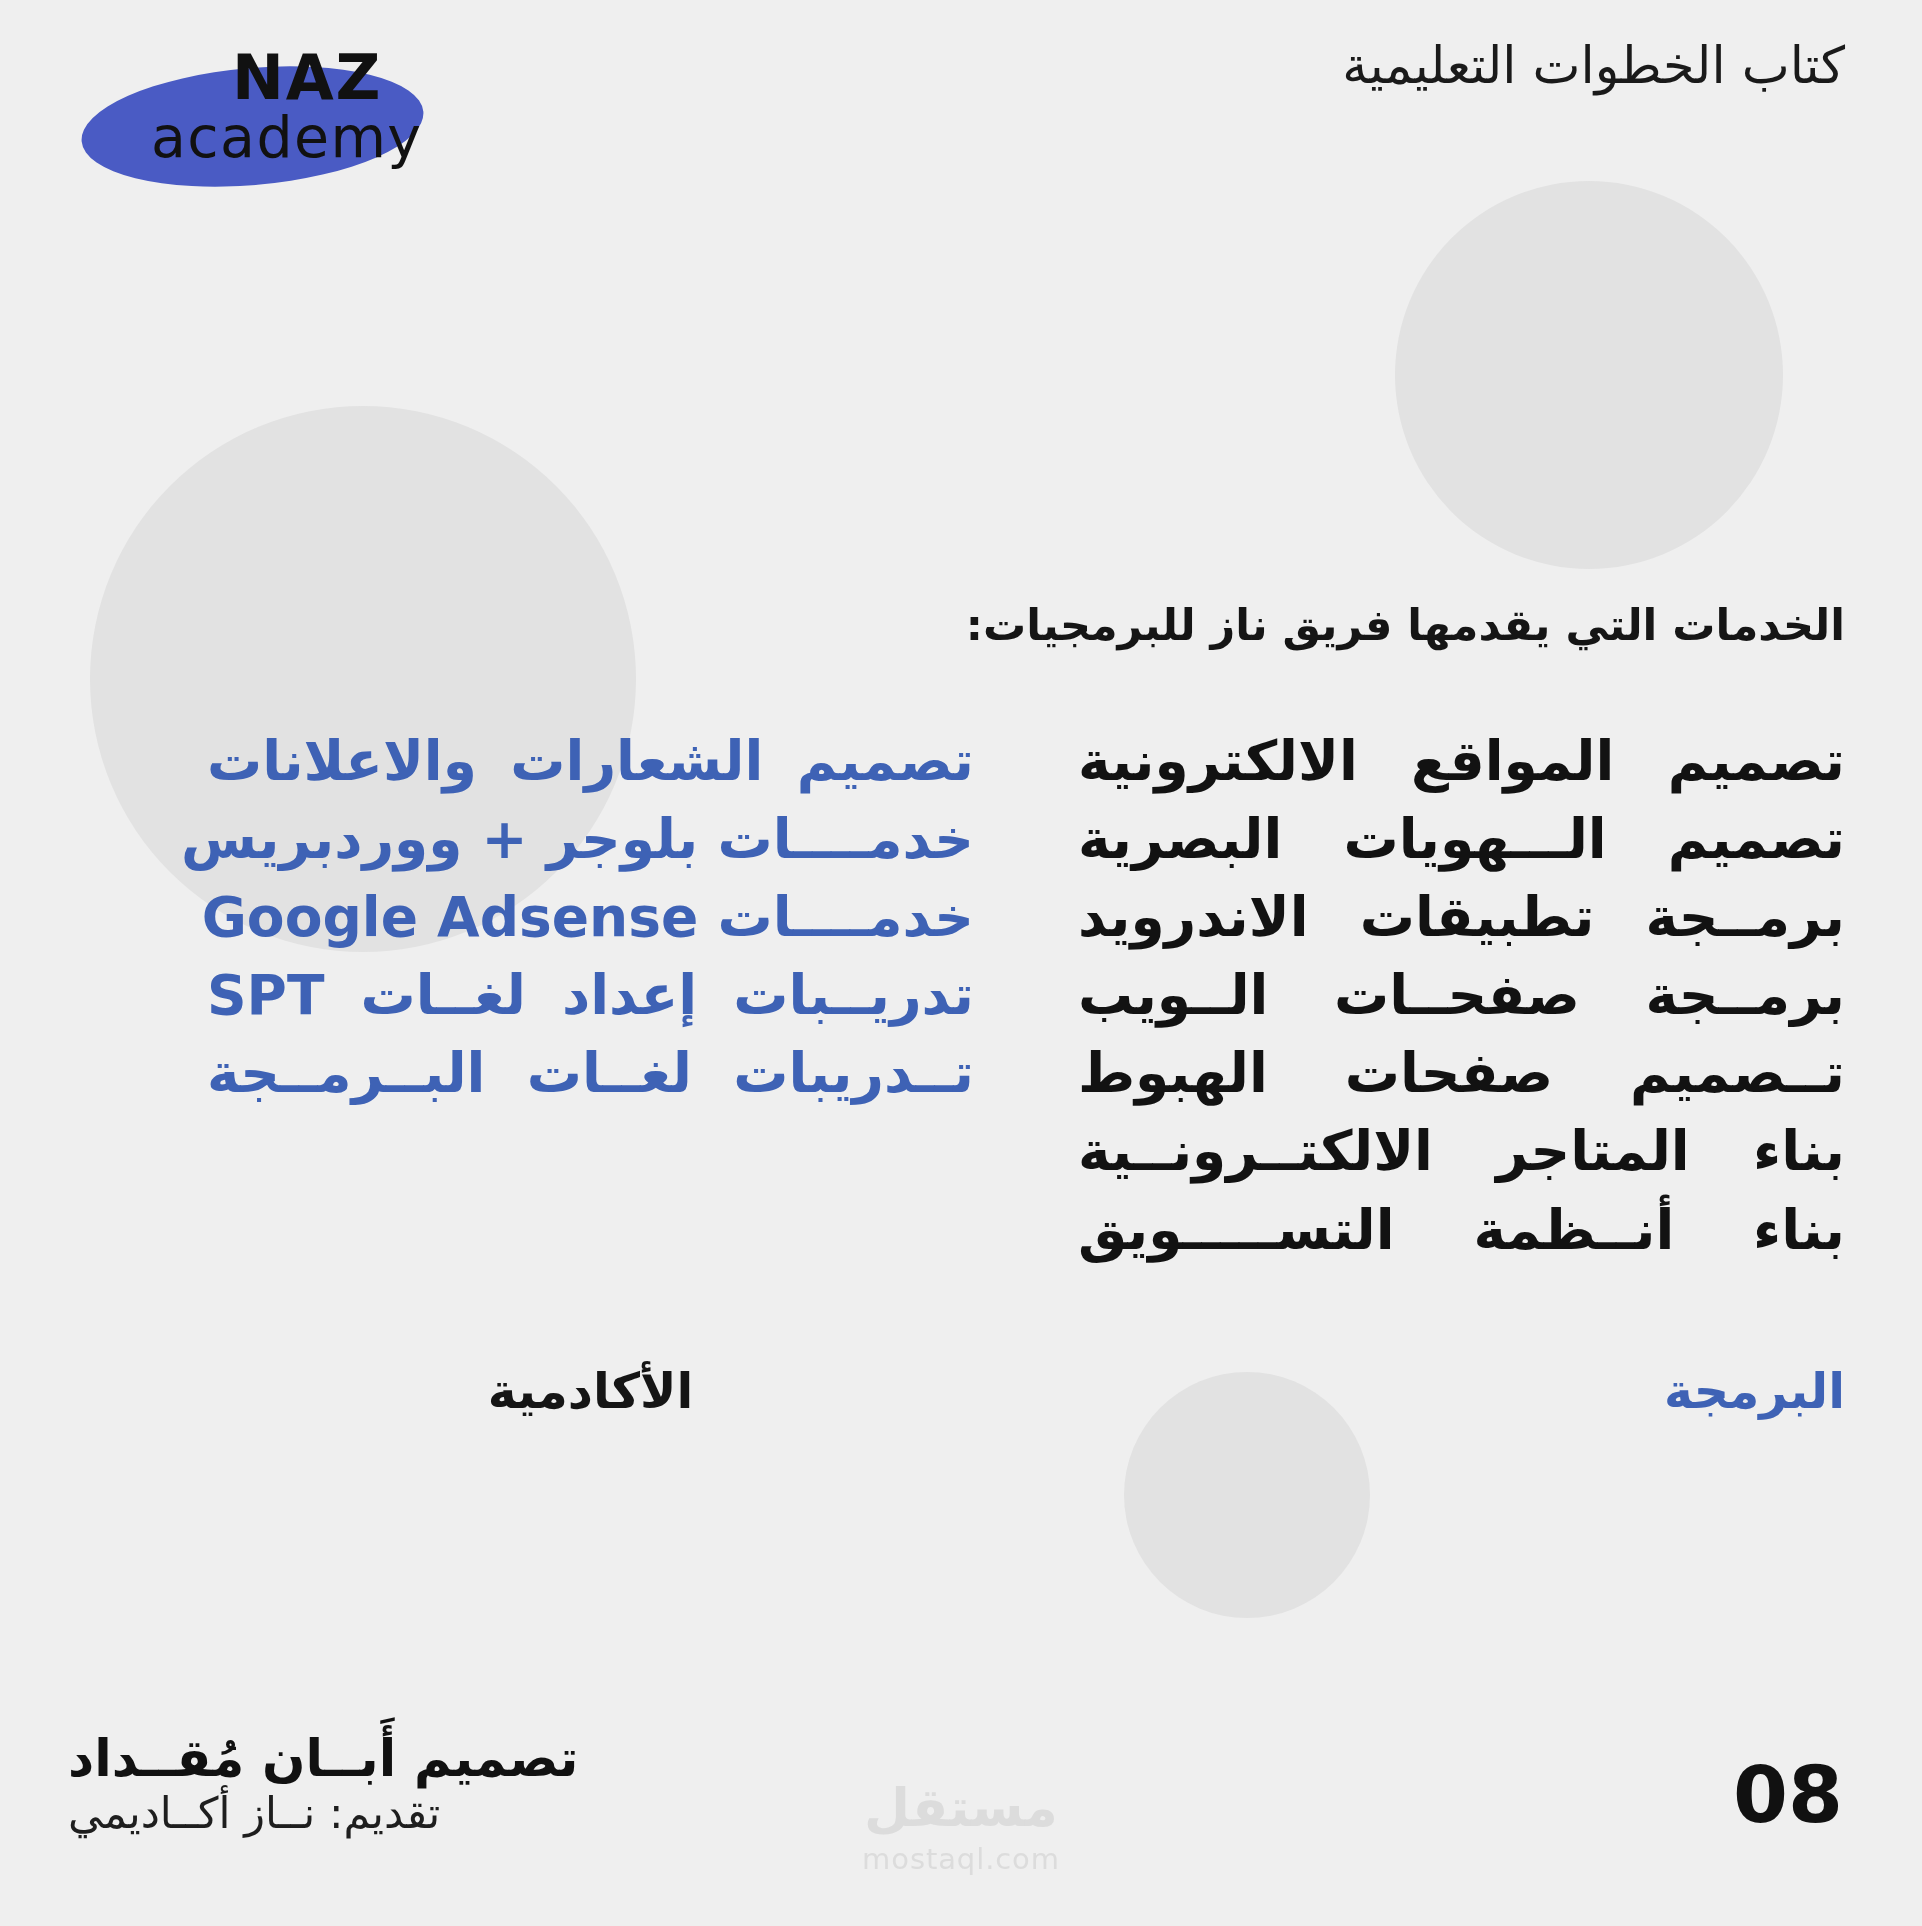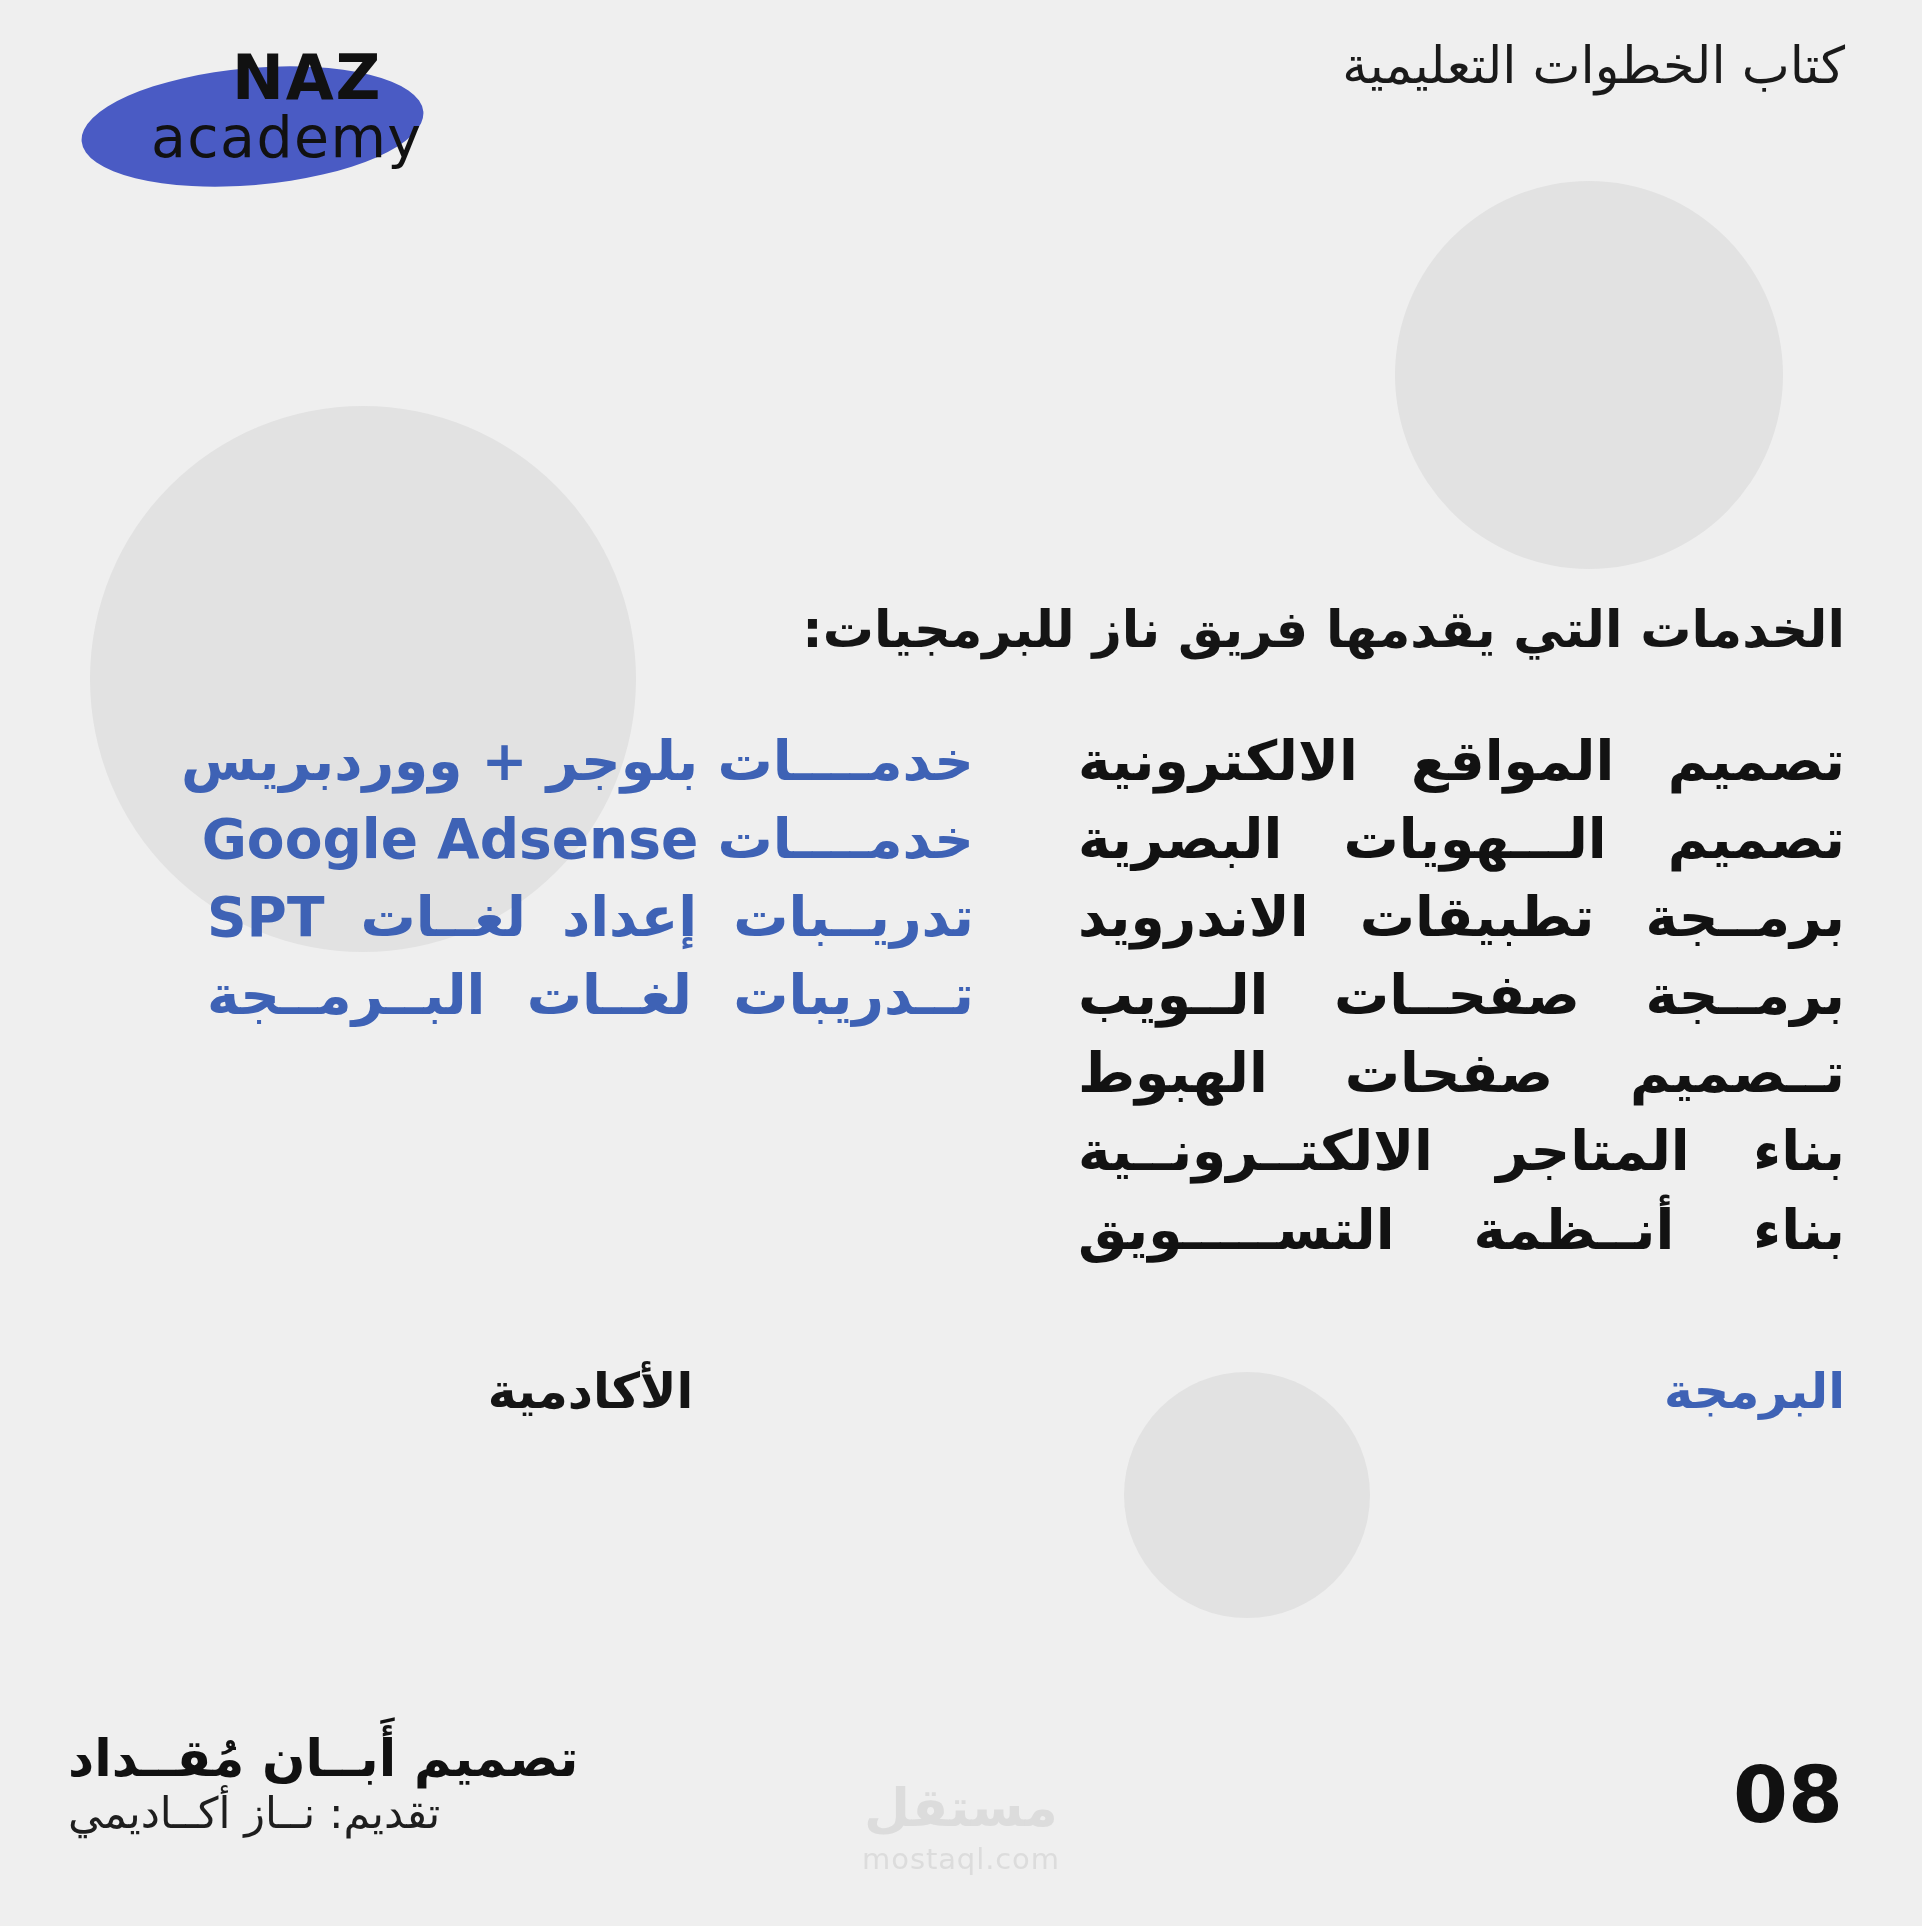--- a/index.html
+++ b/index.html
@@ -97,7 +97,7 @@
     top: 600px;
     width: 1769px;
     text-align: right;
-    font-size: 51px;
+    font-size: 43px;
     font-weight: 700;
     color: #151515;
   }

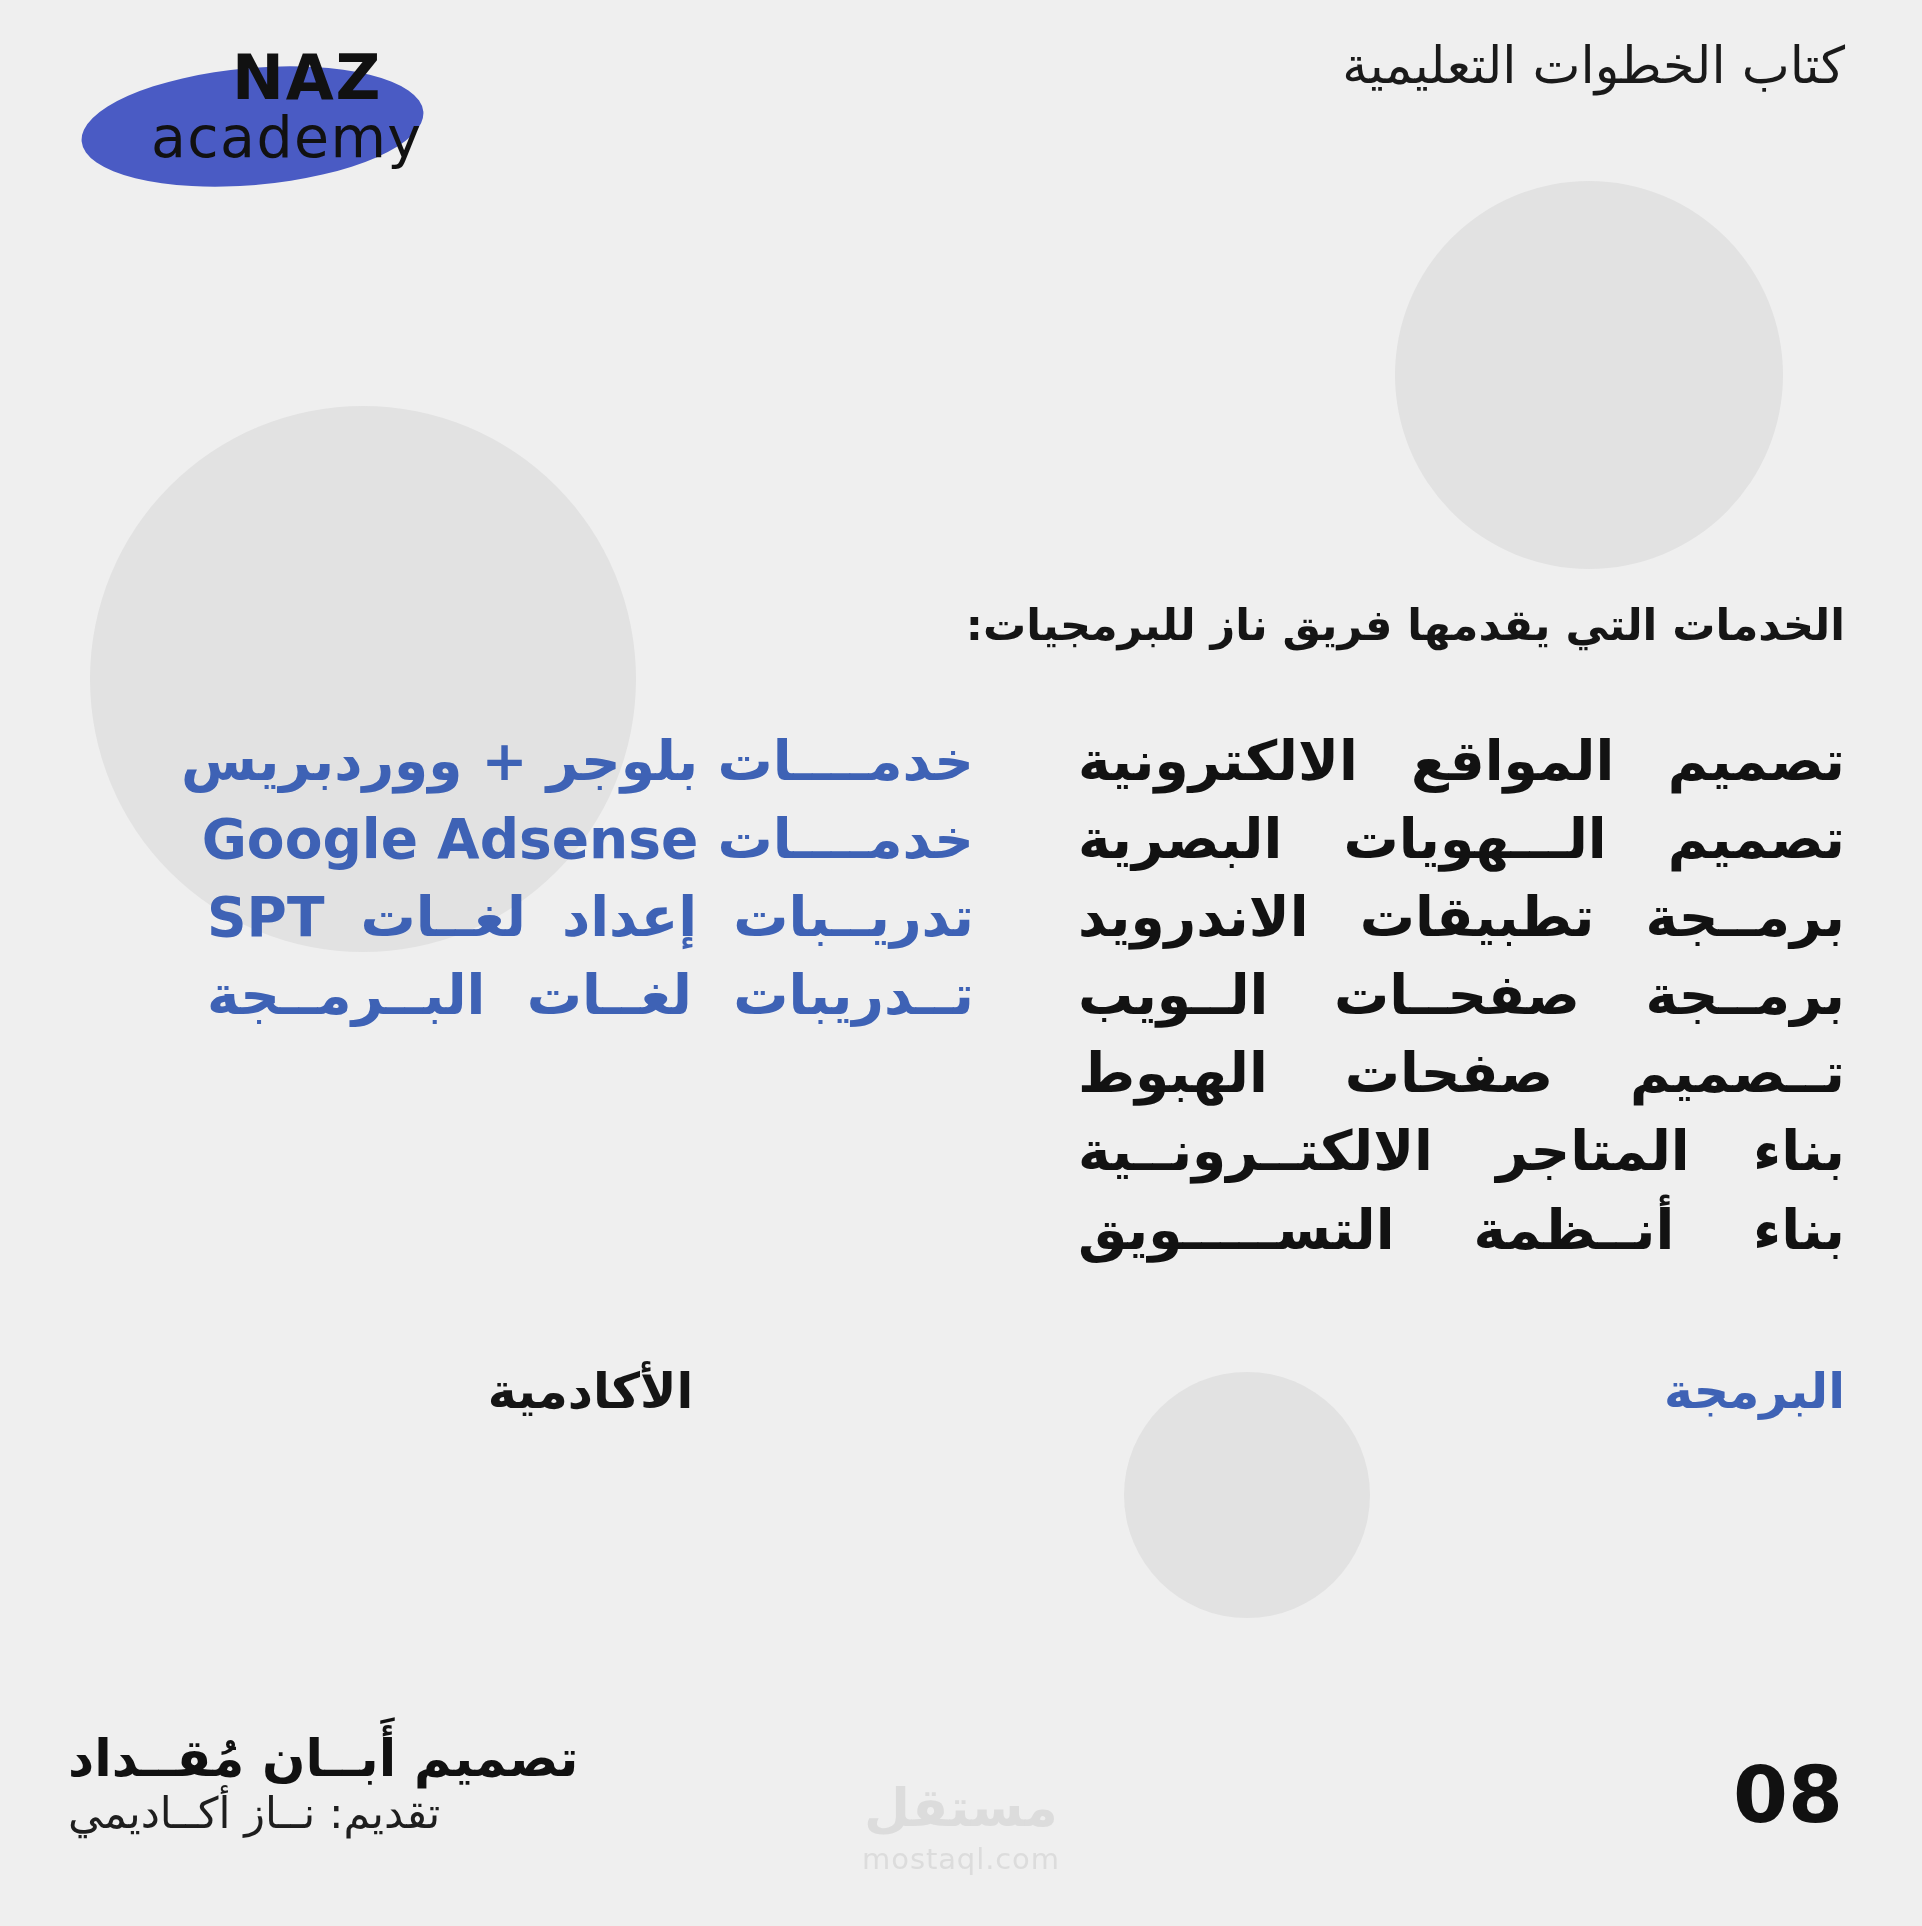--- a/index.html
+++ b/index.html
@@ -230,6 +230,7 @@
 
 <div class="col" id="col-academy">
   <ul>
+    <li>تصميم الشعارات والاعلانات</li>
     <li>خدمــــات بلوجر + ووردبريس</li>
     <li>خدمــــات Google Adsense</li>
     <li>تدريــبات إعداد لغــات SPT</li>

